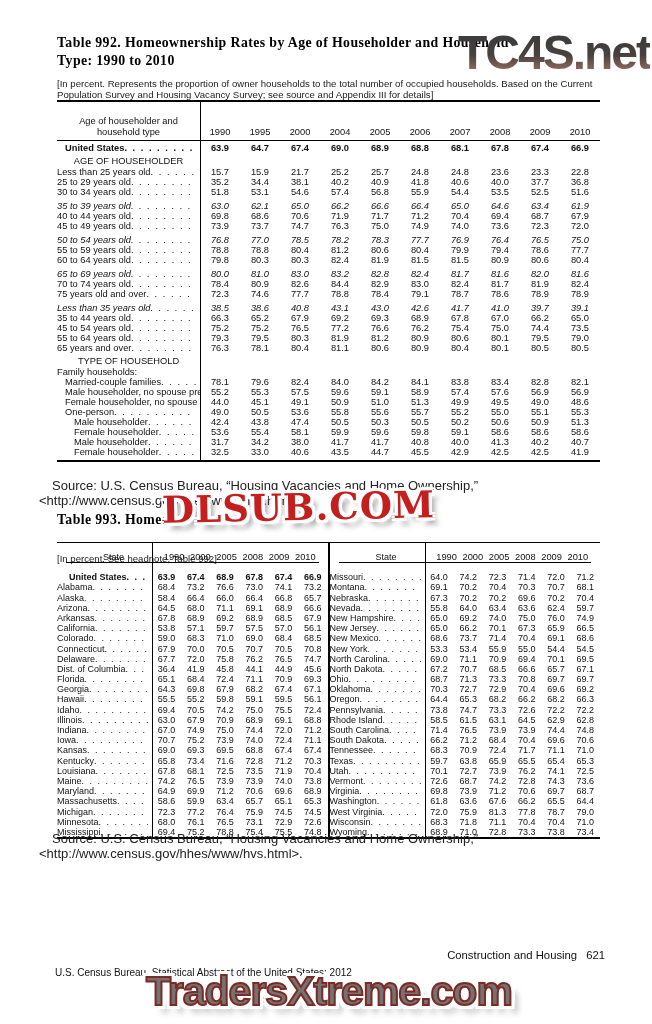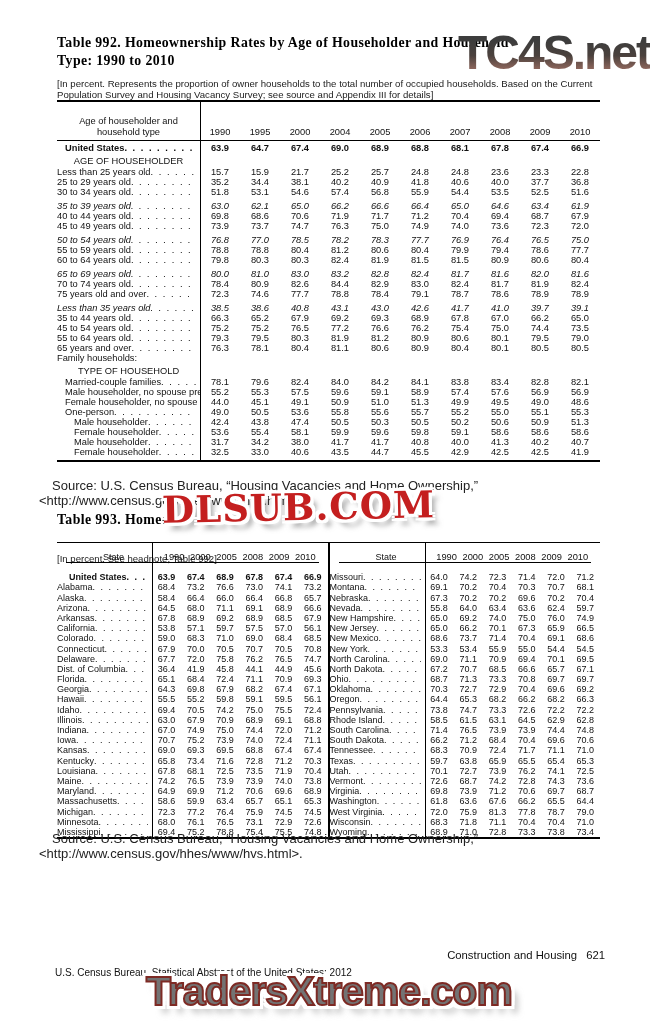--- a/index.html
+++ b/index.html
@@ -464,14 +464,14 @@
           <div class="vcell">80.5</div>
         </div>
       </div>
-      <div class="trow">
-        <div class="stub">
-          <span class="lbl">Family households:</span>
-        </div>
-        <div class="vals"></div>
-      </div>
       <div class="trow section">
         <div class="stub">TYPE OF HOUSEHOLD</div>
+        <div class="vals"></div>
+      </div>
+      <div class="trow">
+        <div class="stub">
+          <span class="lbl">Family households:</span>
+        </div>
         <div class="vals"></div>
       </div>
       <div class="trow">

